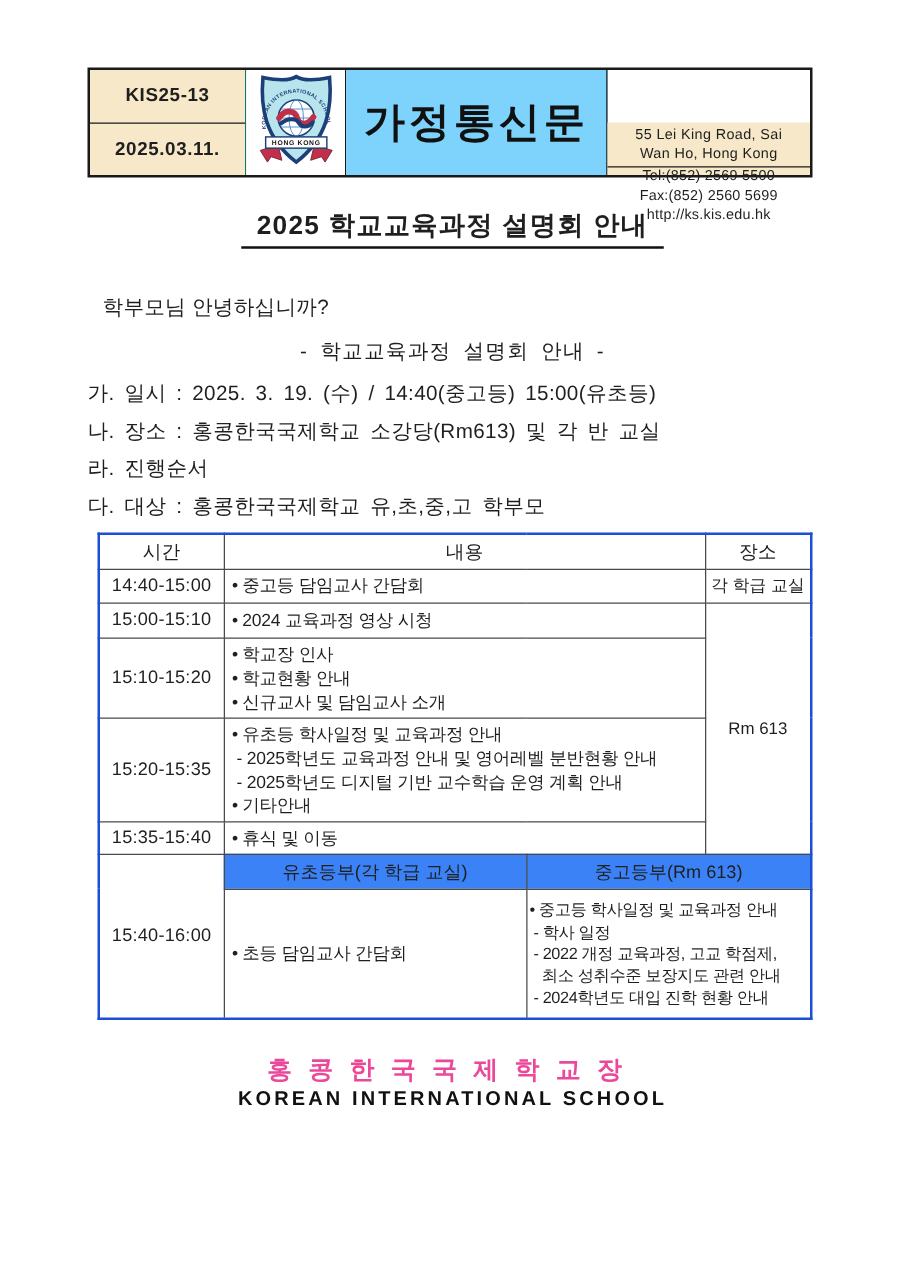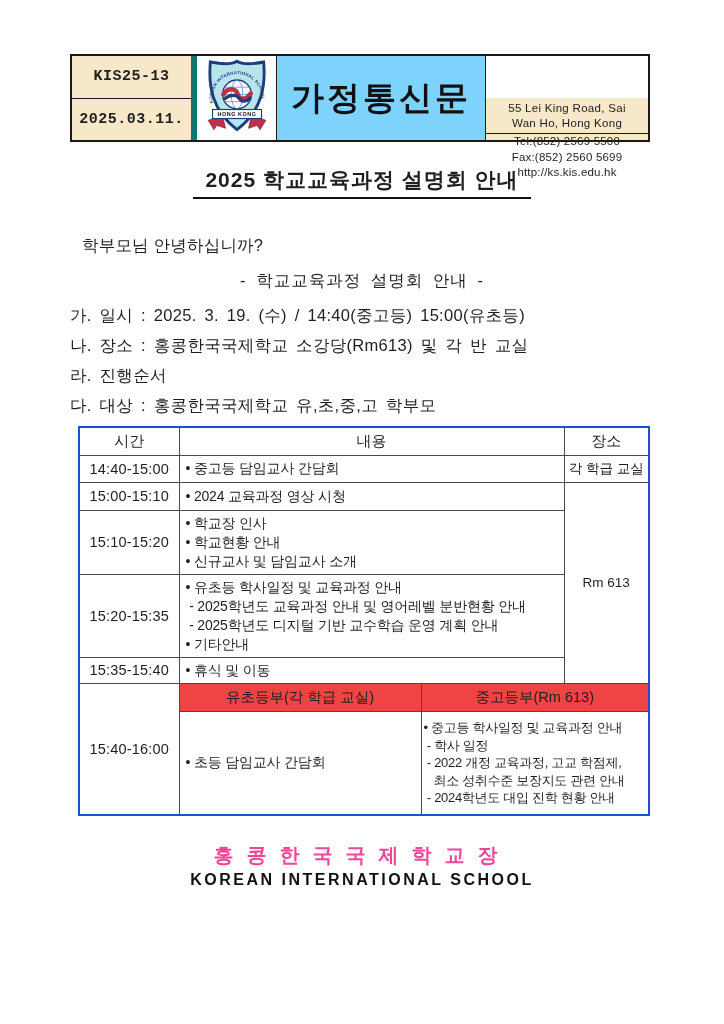--- a/index.html
+++ b/index.html
@@ -10,8 +10,8 @@
   
   .hdr { position:absolute; left:70px; top:54px; width:580px; height:88px;
          border:2px solid #1a1a1a; display:flex; background:#fff; }
-  .hdr-left { width:125px; border-right:6px solid #0f766e; background:#f6e8c8;
-              display:flex; flex-direction:column;font-family:Liberation Mono, monospace; }
+  .hdr-left { width:125px; border-right:1px solid #0f766e; background:#f6e8c8;
+              display:flex; flex-direction:column; }
   .hdr-left .cellA { flex:1; display:flex; align-items:center; justify-content:center;
                      border-bottom:1px solid #1a1a1a; font-weight:bold; font-size:15px; letter-spacing:.5px; }
   .hdr-left .cellB { flex:1; display:flex; align-items:center; justify-content:center;

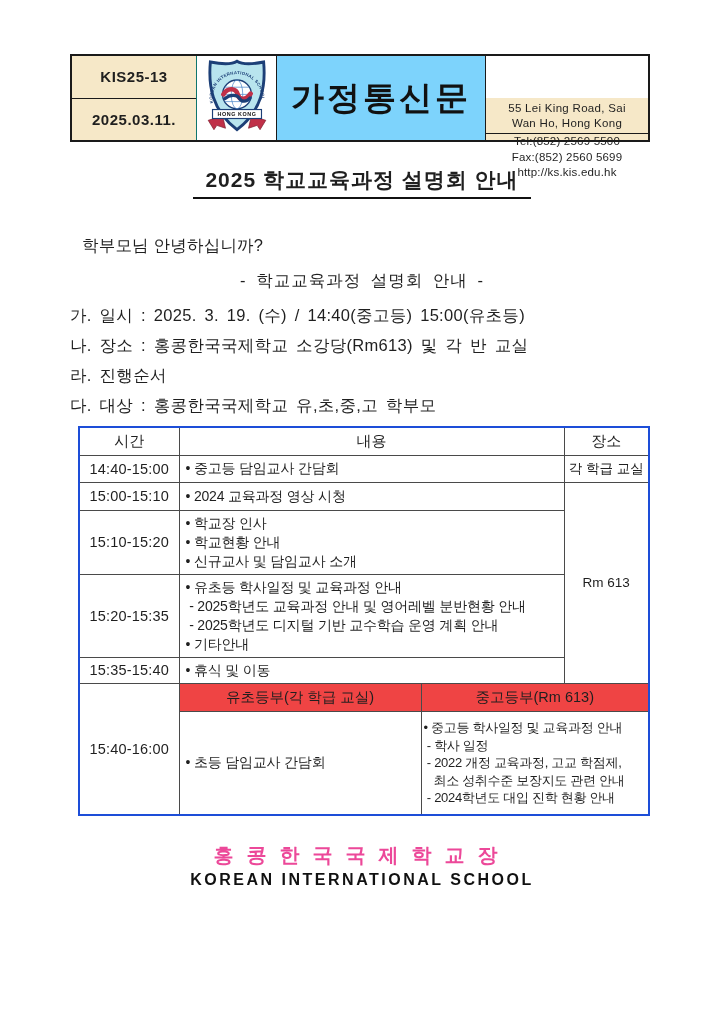--- a/index.html
+++ b/index.html
@@ -51,7 +51,7 @@
   .c-place { text-align:center; font-size:13.5px; }
   .r1 { height:27px; } .r2 { height:28px; } .r3 { height:64px; }
   .r4 { height:80px; } .r5 { height:24px; }
-  .peach { background:#ef4444; text-align:center; font-size:14.5px; height:28px; }
+  .peach { background:#3b82f6; text-align:center; font-size:14.5px; height:28px; }
   .c-bottom { padding:3px 2px; vertical-align:middle; }
   .c-bottom .ln { font-size:13px; line-height:17.5px; white-space:pre-wrap; letter-spacing:-0.3px; }
   .bot-row { height:104px; }

